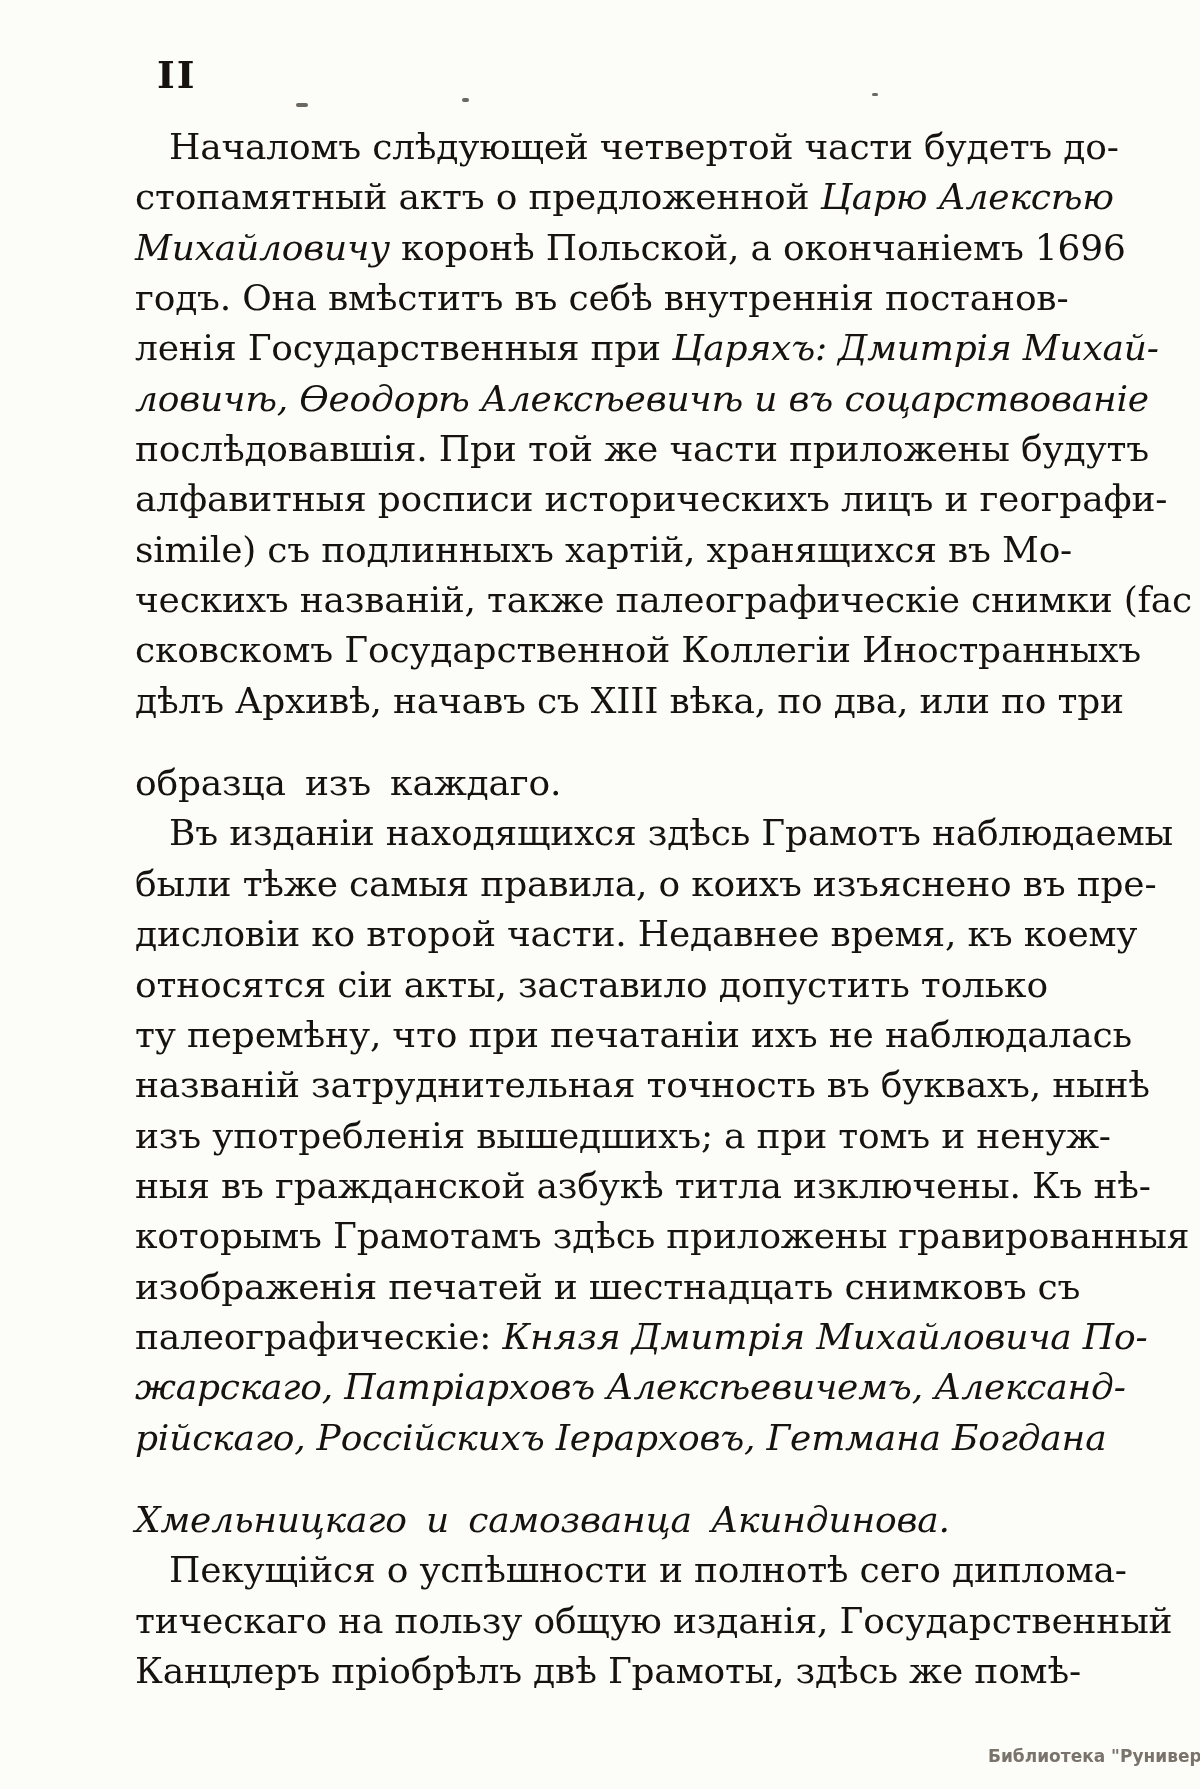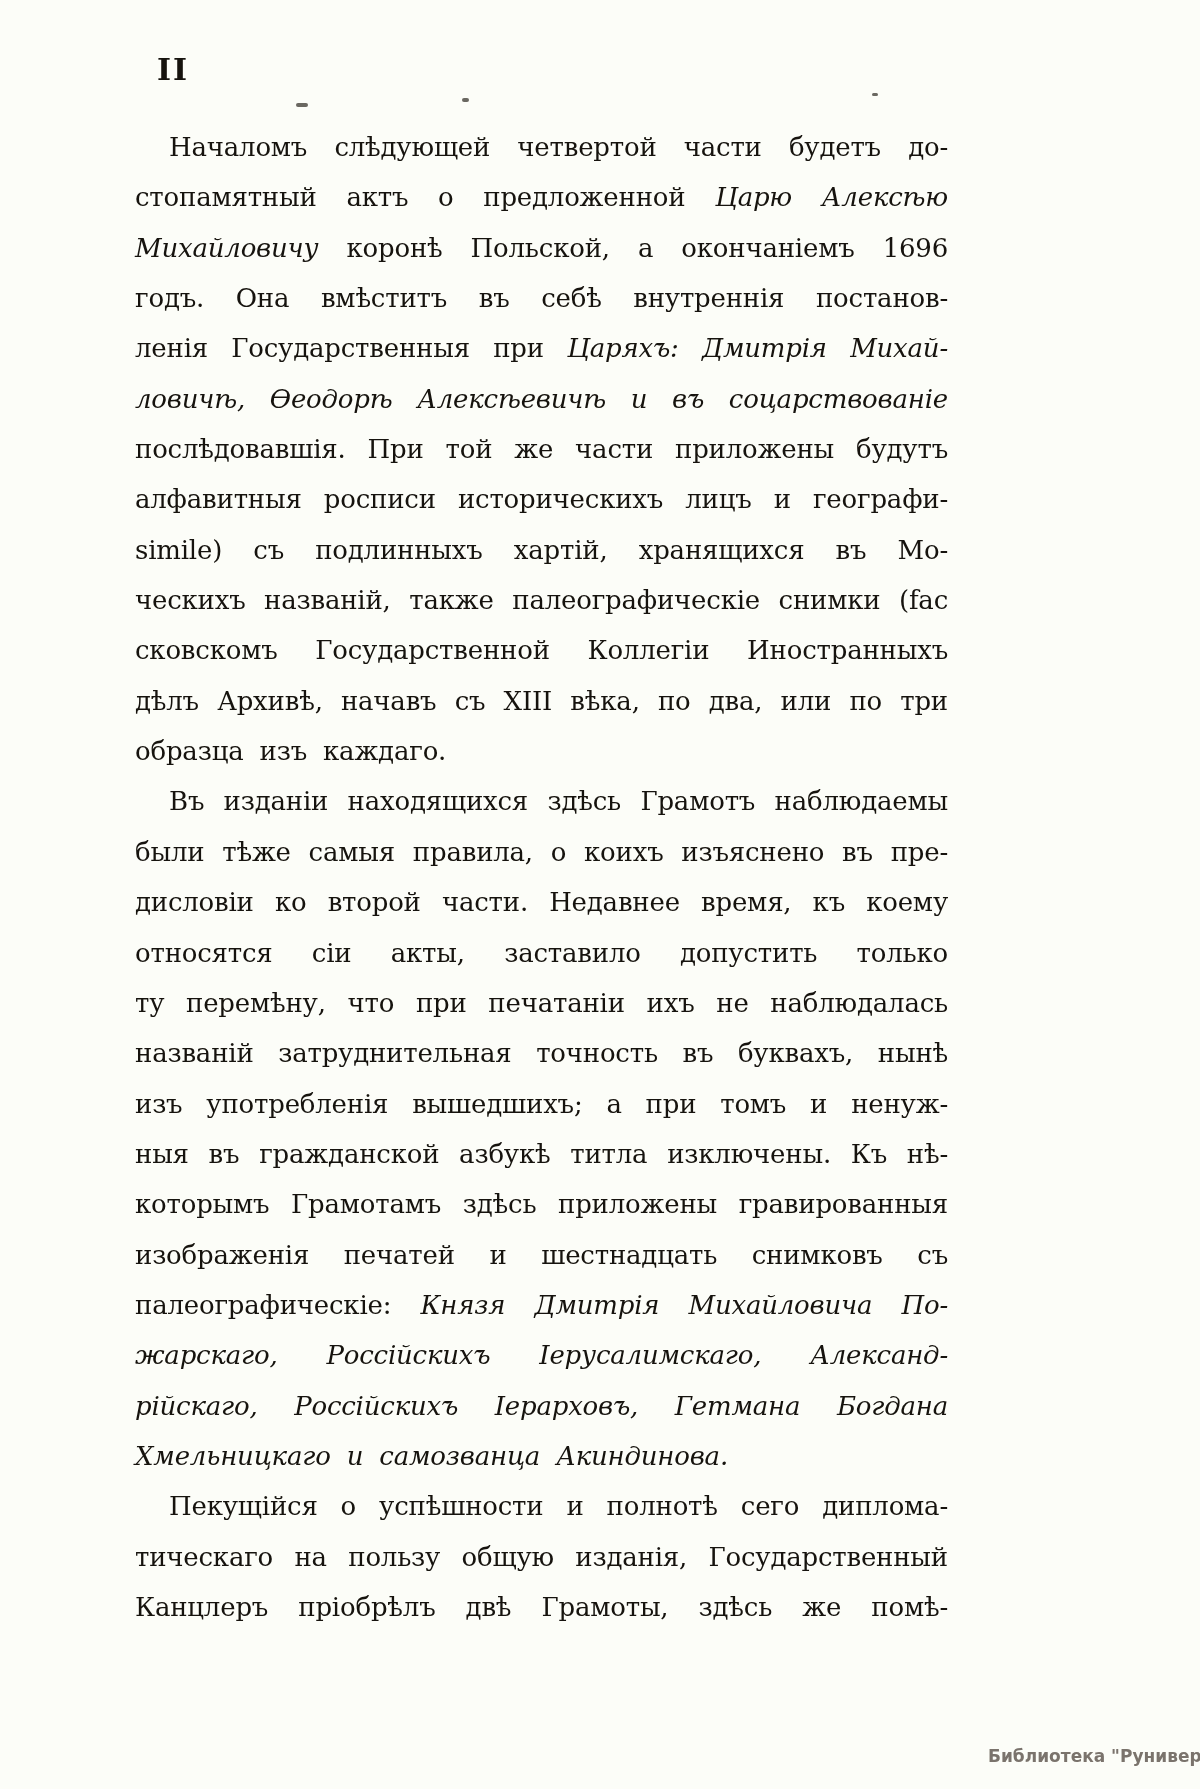--- a/index.html
+++ b/index.html
@@ -23,7 +23,7 @@
     position: absolute;
     left: 157px;
     top: 52px;
-    font-size: 30px;
+    font-size: 38px;
     font-weight: bold;
     letter-spacing: 2px;
     color: var(--ink, #16130e);

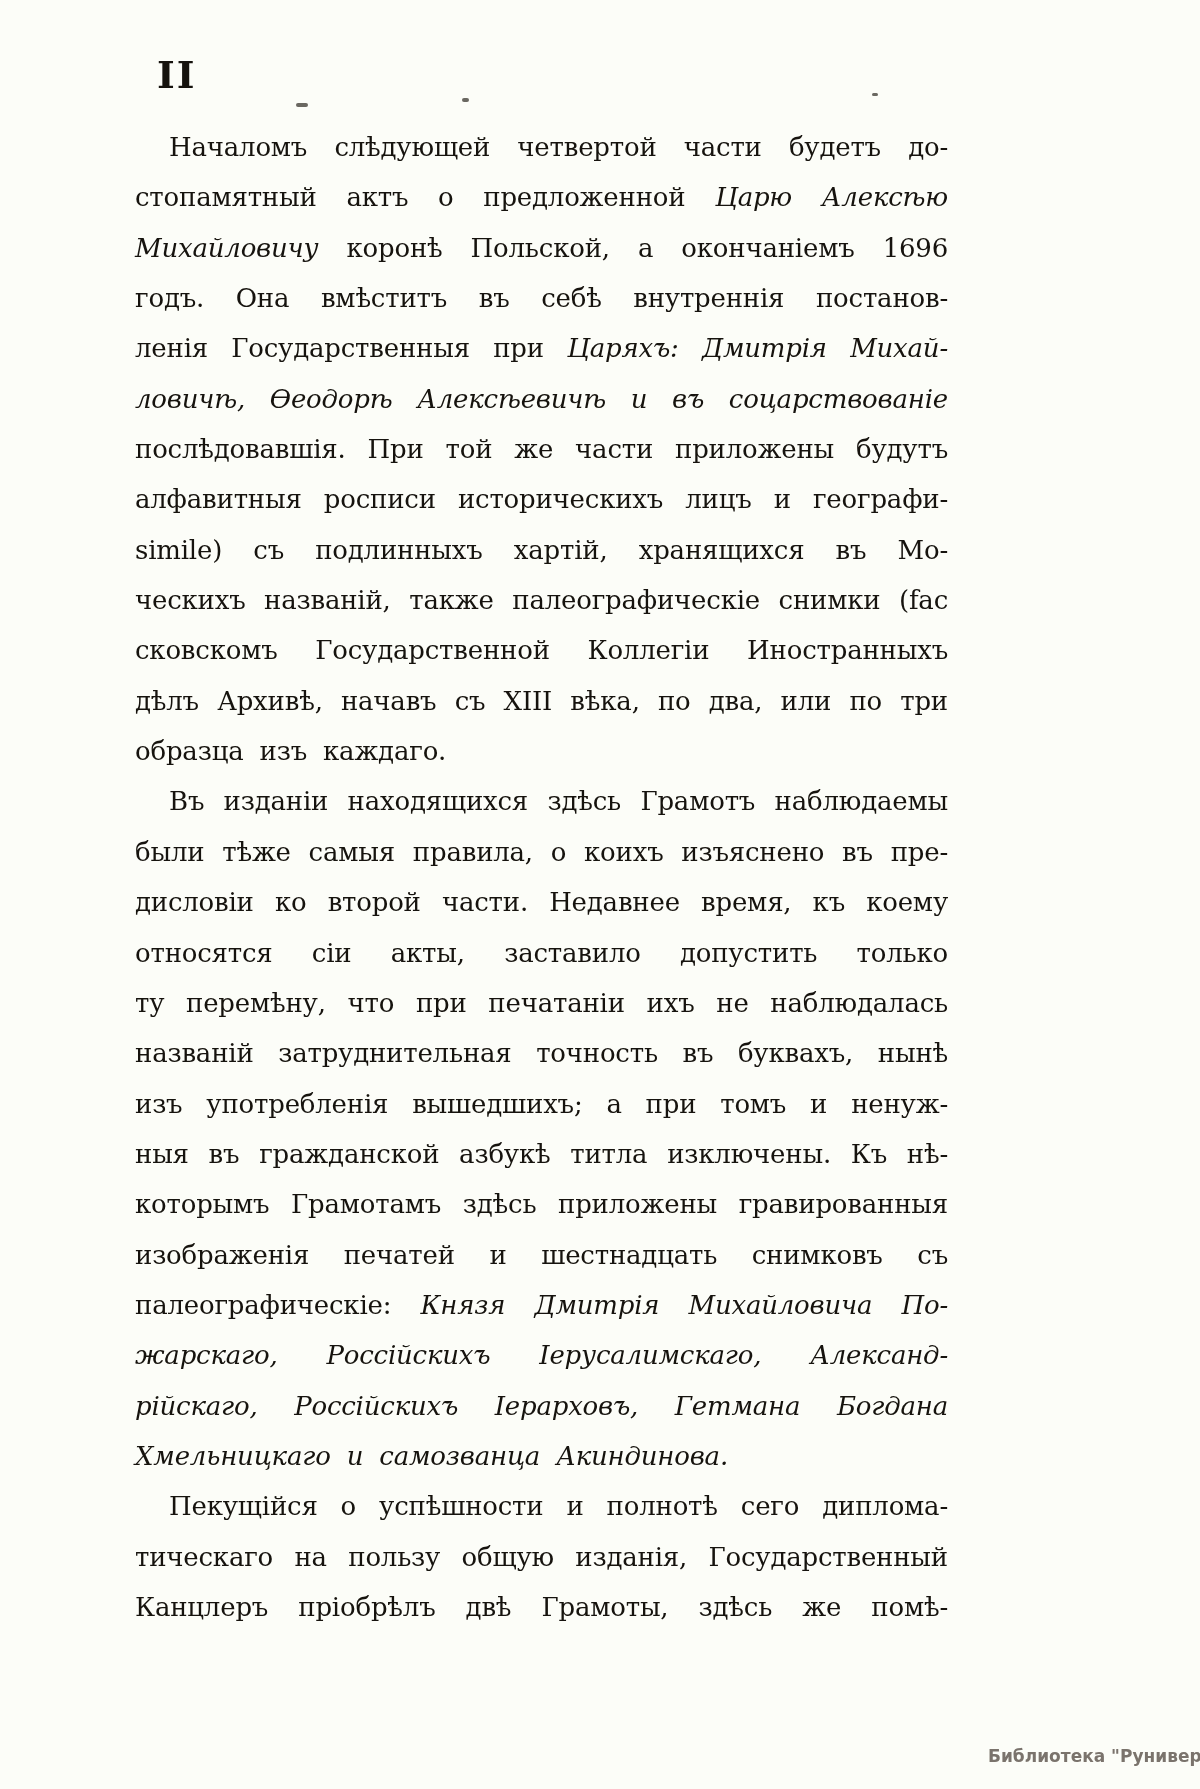--- a/index.html
+++ b/index.html
@@ -34,7 +34,7 @@
     top: 122px;
     width: 813px;
     color: var(--ink, #16130e);
-    font-size: 26px;
+    font-size: 36px;
     letter-spacing: -0.2px;
   }
   .line {

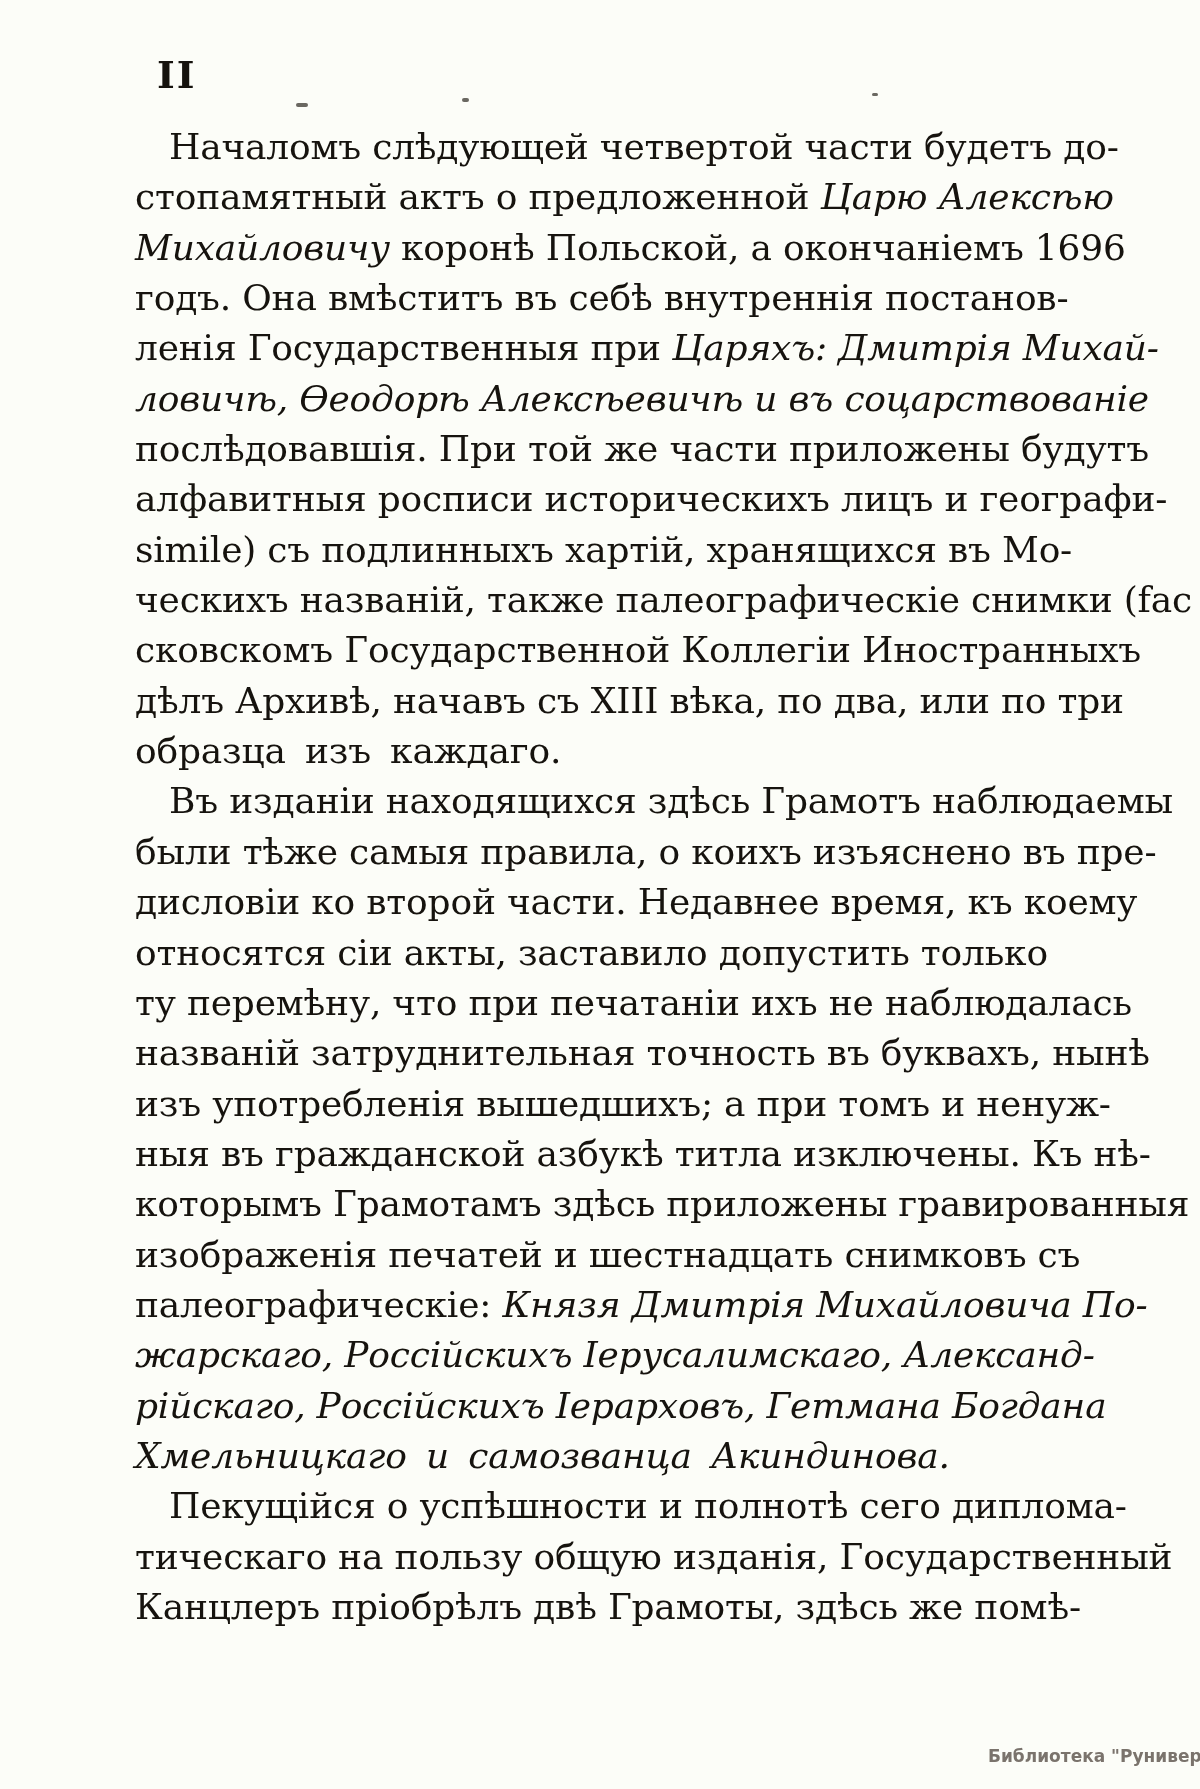--- a/index.html
+++ b/index.html
@@ -48,6 +48,7 @@
     text-align: center;
     text-align-last: left;
     word-spacing: 8px;
+    margin-top: 32px;
   }
   .line.indent {
     text-indent: 34px;

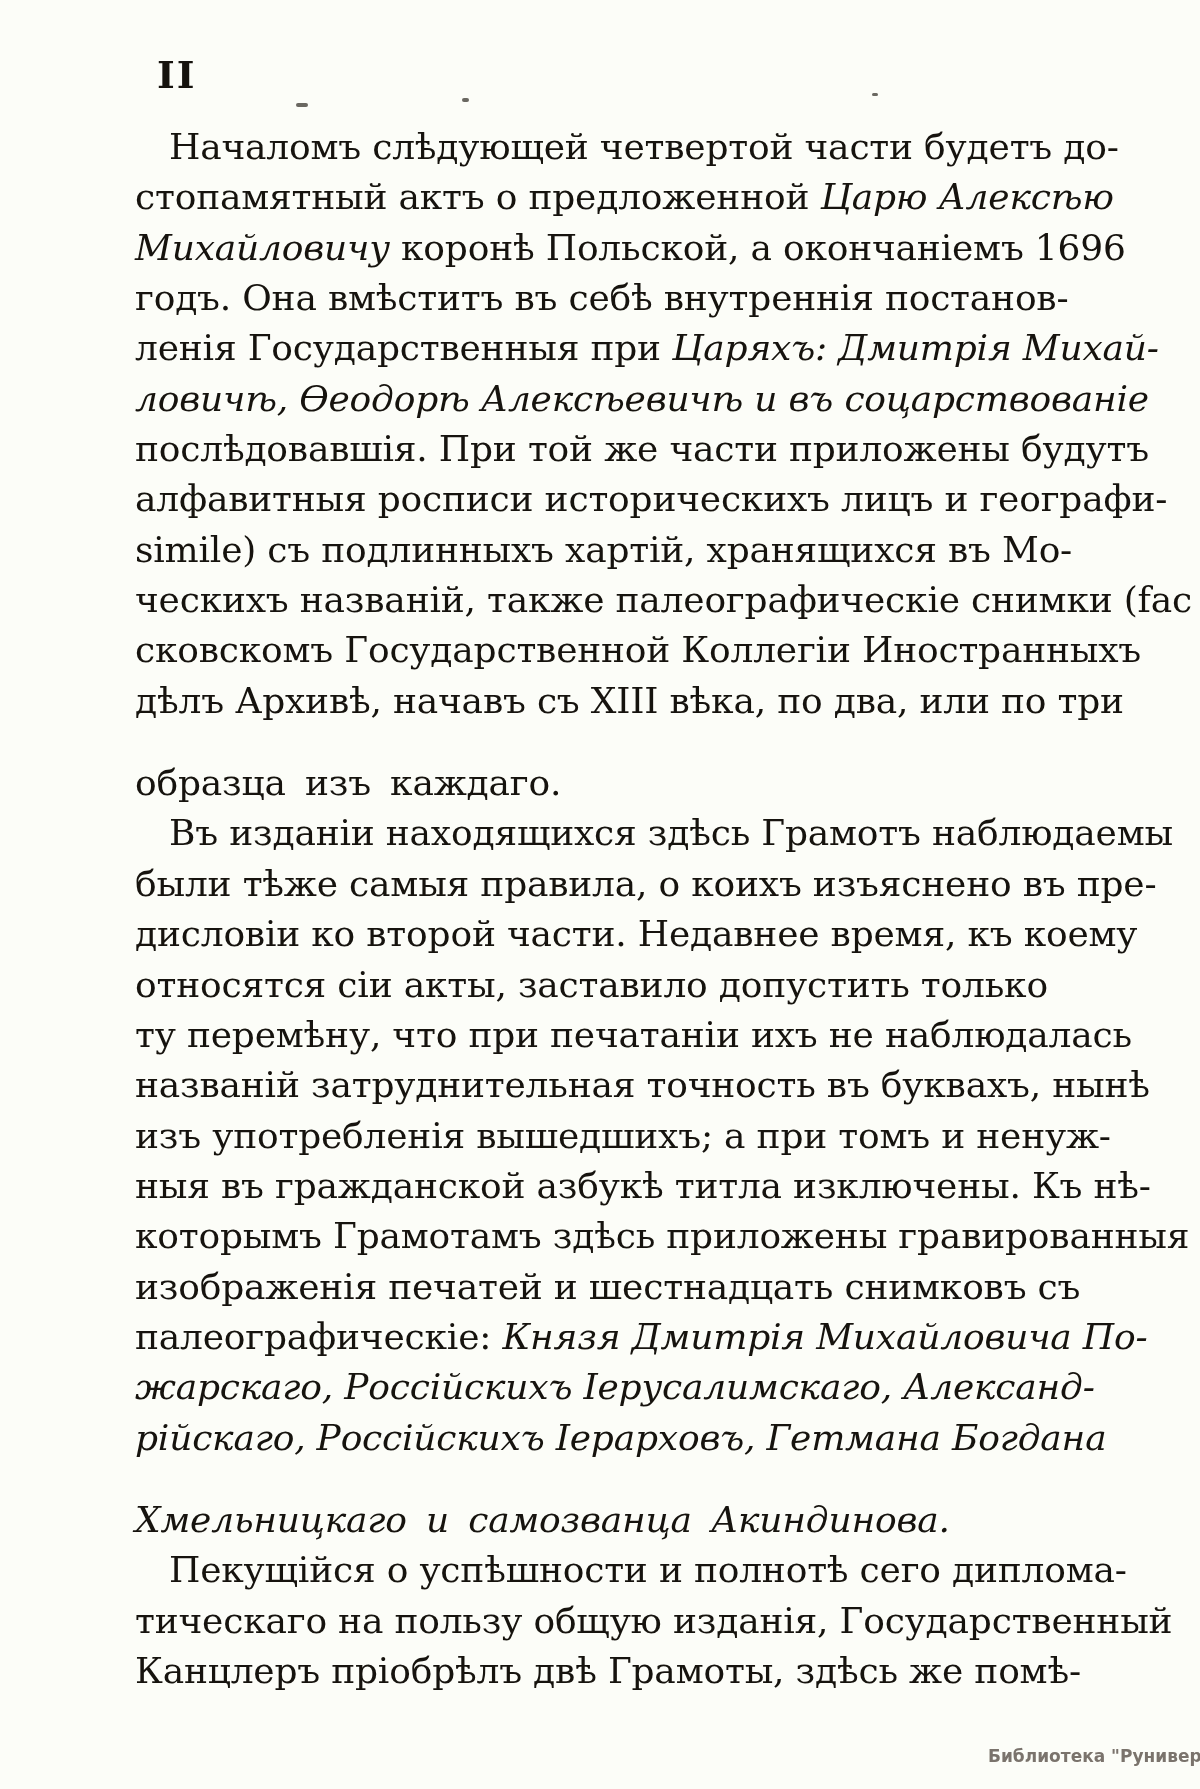--- a/index.html
+++ b/index.html
@@ -106,7 +106,7 @@
       <div class="line"><span>которымъ Грамотамъ здѣсь приложены гравированныя</span></div>
       <div class="line"><span>изображенія печатей и шестнадцать снимковъ съ</span></div>
       <div class="line"><span>палеографическіе: </span><span class="it">Князя Дмитрія Михайловича По-</span></div>
-      <div class="line"><span class="it">жарскаго, Россійскихъ Іерусалимскаго, Александ-</span></div>
+      <div class="line"><span class="it">жарскаго, Патріарховъ Алексѣевичемъ, Александ-</span></div>
       <div class="line"><span class="it">рійскаго, Россійскихъ Іерарховъ, Гетмана Богдана</span></div>
       <div class="line nojust"><span class="it">Хмельницкаго и самозванца Акиндинова.</span></div>
       <div class="line indent"><span>Пекущійся о успѣшности и полнотѣ сего диплома-</span></div>

